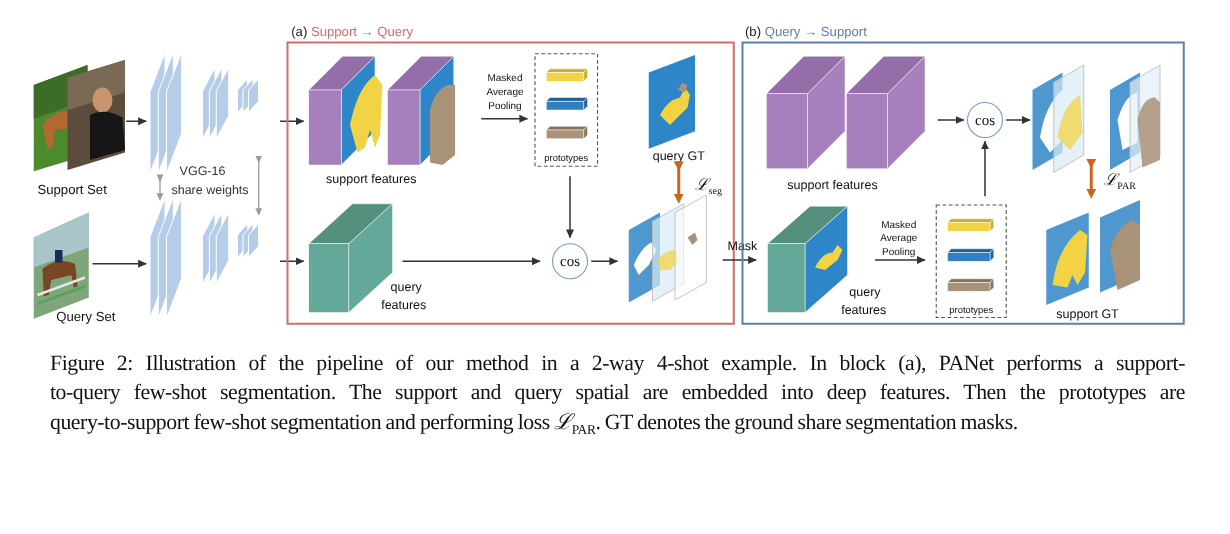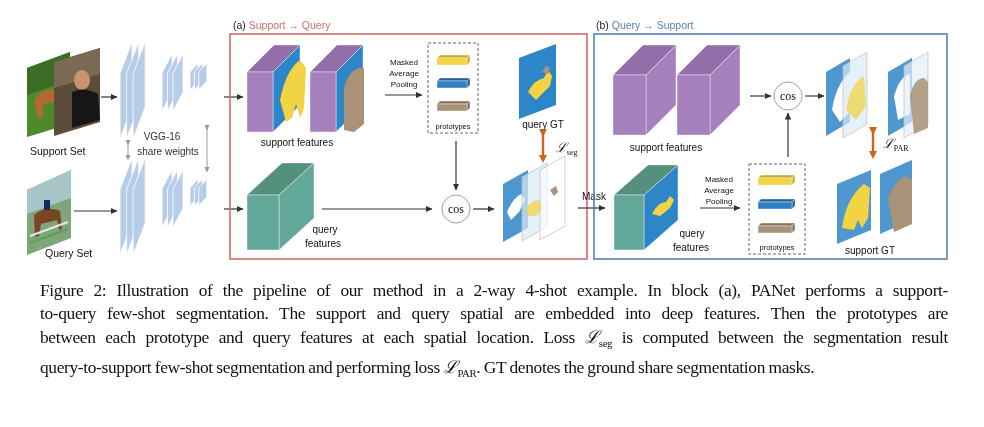--- a/index.html
+++ b/index.html
@@ -264,7 +264,6 @@
 <div id="caption">
   <span class="ln">Figure 2: Illustration of the pipeline of our method in a 2-way 4-shot example.  In block (a), PANet performs a support-</span>
   <span class="ln">to-query few-shot segmentation.  The support and query spatial are embedded into deep features.  Then the prototypes are</span>
-  <span class="ln"><span>between each prototype and query features at each spatial location.  Loss </span><span class="math"><span>ℒ</span><sub>seg</sub></span><span> is computed between the segmentation result</span></span>
   <span class="ln last"><span>query-to-support few-shot segmentation and performing loss </span><span class="math"><span>ℒ</span><sub>PAR</sub></span><span>. GT denotes the ground share segmentation masks.</span></span>
 </div>
 

